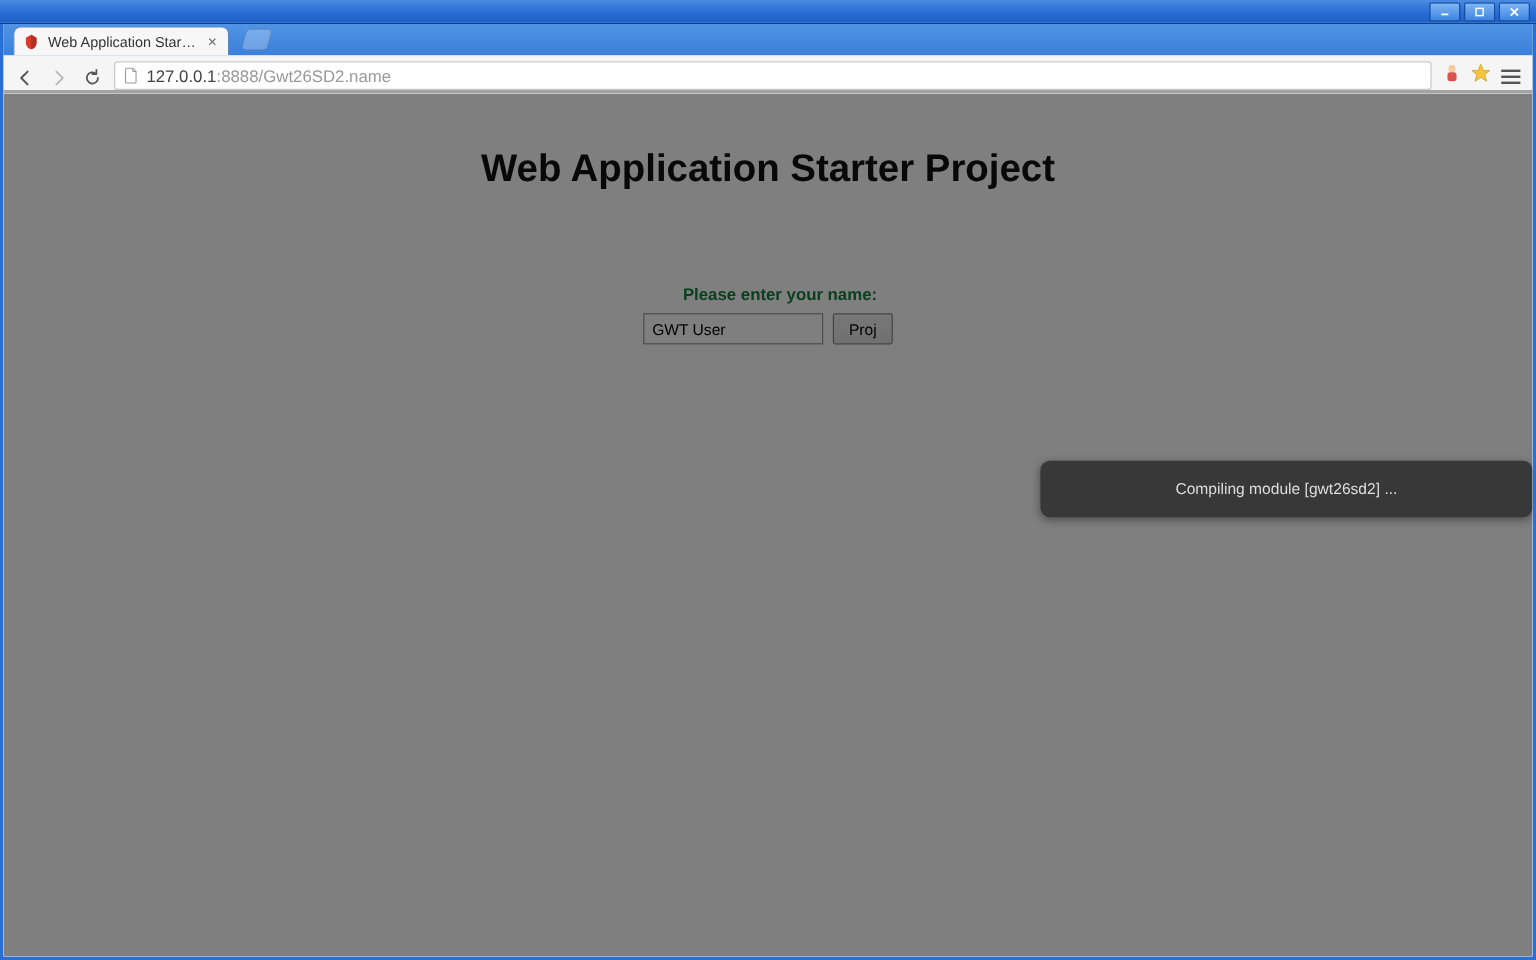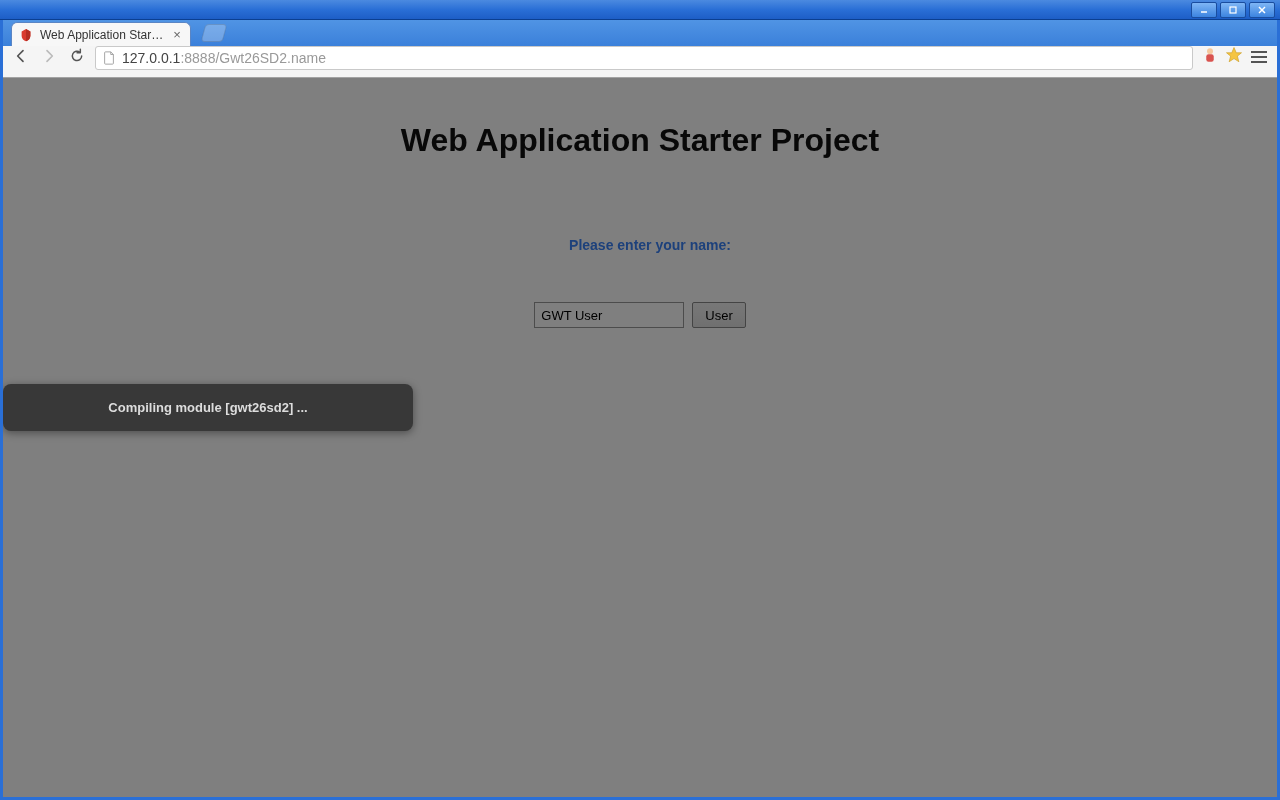--- a/index.html
+++ b/index.html
@@ -110,9 +110,9 @@
     .toolbar {
       height: 32px;
       background: #f5f5f5;
-      border-bottom: 1px solid #a3a3a3;
-      display: flex;
-      align-items: flex-start;
+      border-bottom: 3px solid #a3a3a3;
+      display: flex;
+      align-items: flex-end;
       padding: 0 8px;
       gap: 8px;
     }

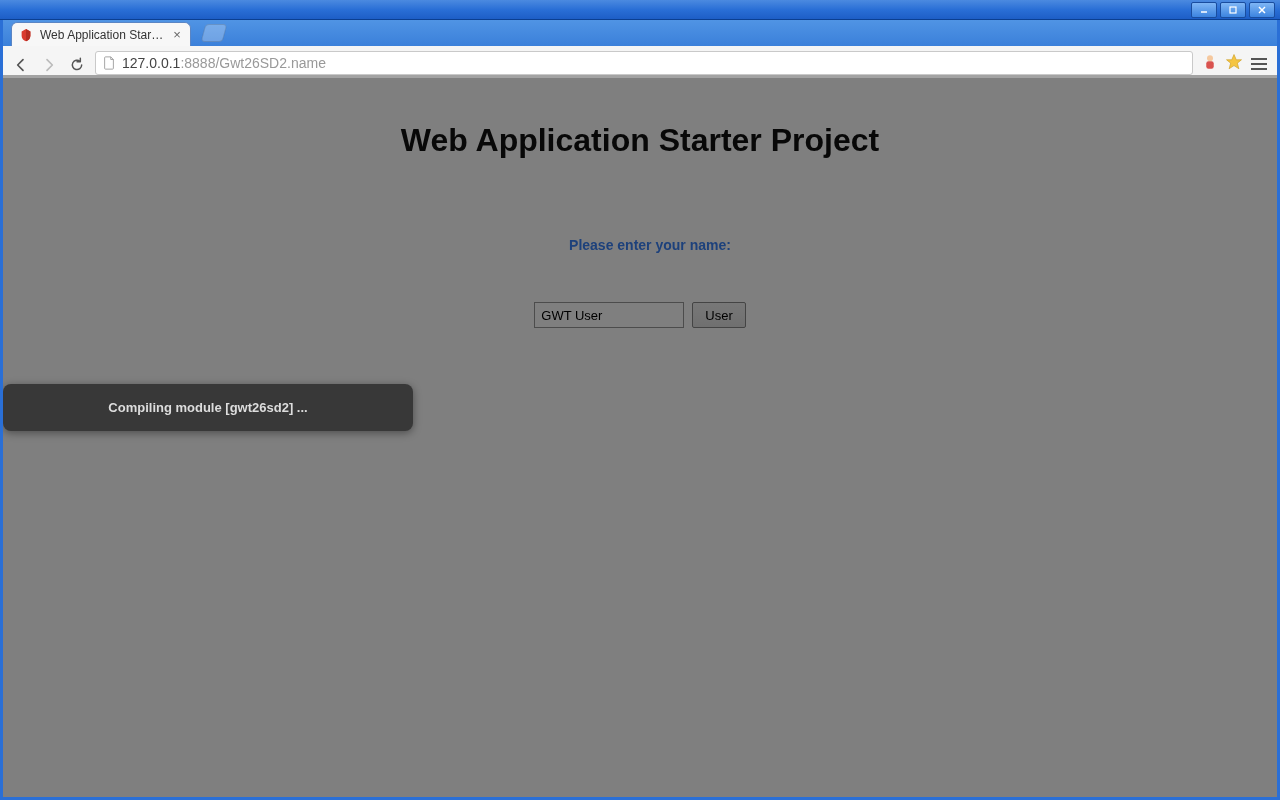--- a/index.html
+++ b/index.html
@@ -183,7 +183,7 @@
     .form-label {
       font-size: 14px;
       font-weight: bold;
-      color: #3b82f6;
+      color: #15803d;
       margin-bottom: 8px;
       margin-left: 20px;
     }

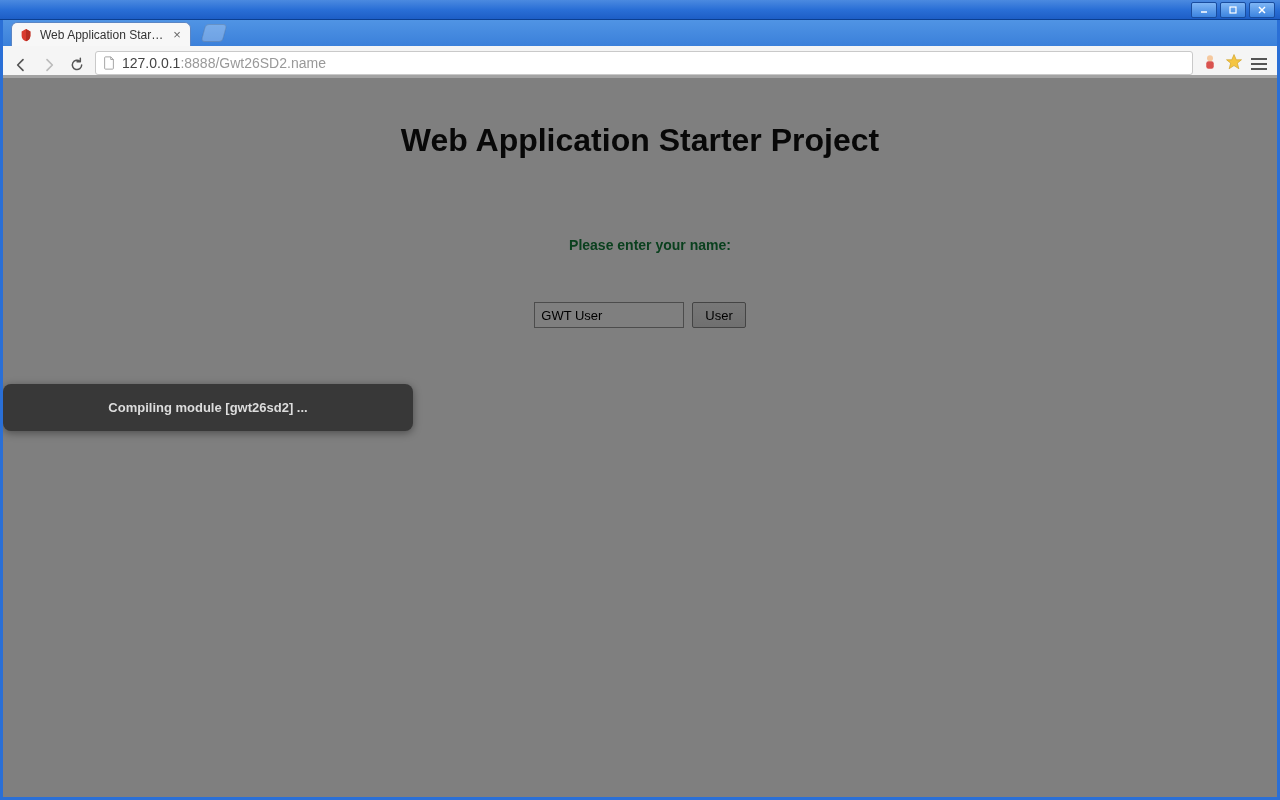--- a/index.html
+++ b/index.html
@@ -191,7 +191,6 @@
       display: flex;
       gap: 8px;
       align-items: center;
-      margin-top: 41px;
     }
     .name-input {
       width: 150px;

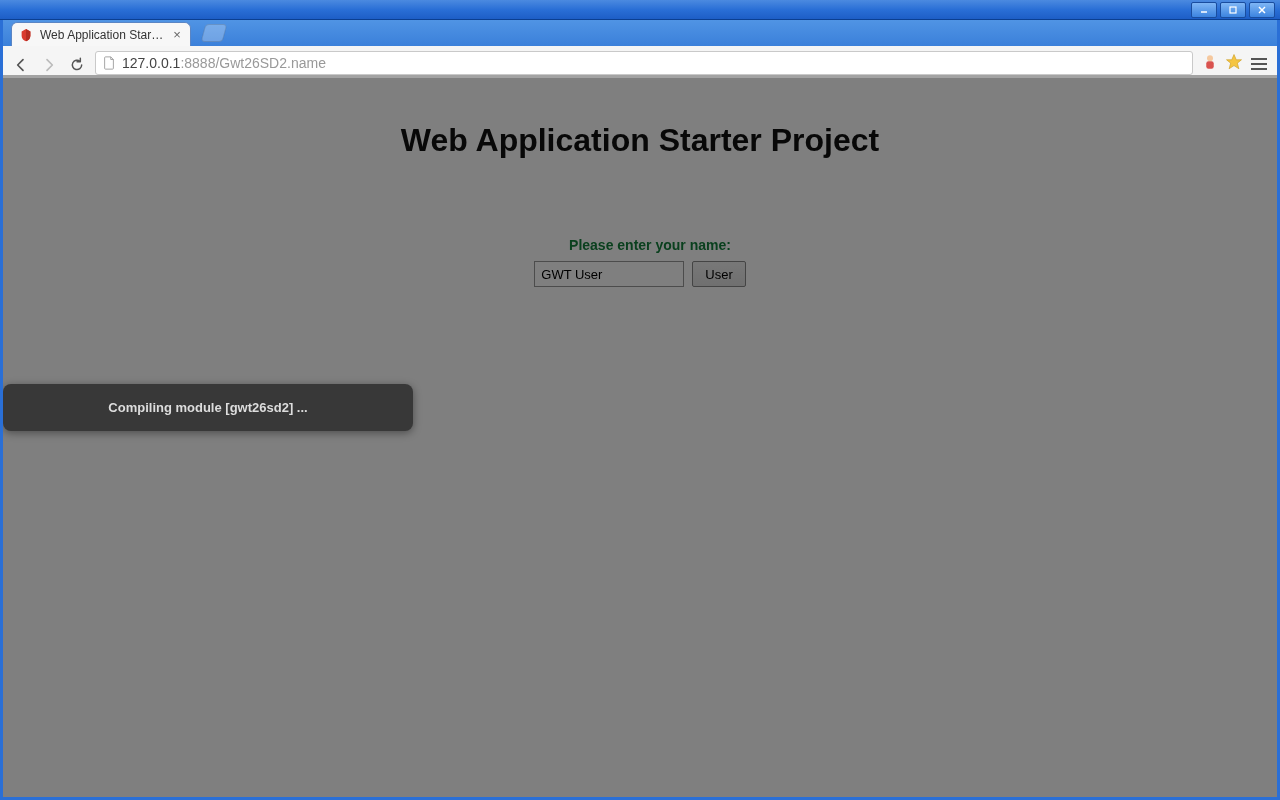--- a/index.html
+++ b/index.html
@@ -326,7 +326,7 @@
       <div class="form-label">Please enter your name:</div>
       <div class="form-row">
         <input type="text" class="name-input" value="GWT User" style="">
-        <button class="send-btn">User</button>
+        <button class="send-btn">Proj</button>
       </div>
     </div>
 

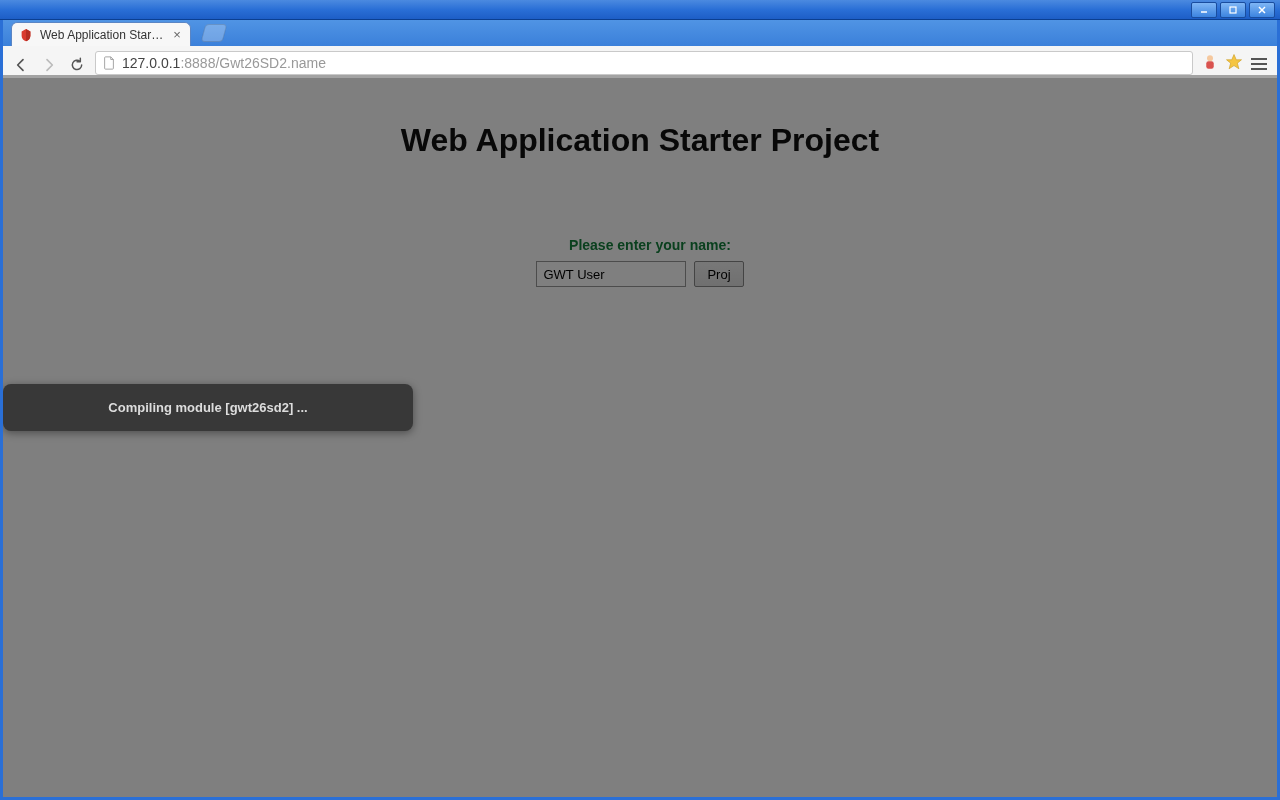--- a/index.html
+++ b/index.html
@@ -217,8 +217,7 @@
       background: rgba(0,0,0,0.5);
       display: flex;
       align-items: flex-start;
-      justify-content: flex-start;
-      font-weight: bold;
+      justify-content: flex-end;
     }
     .toast {
       margin-top: 306px;

